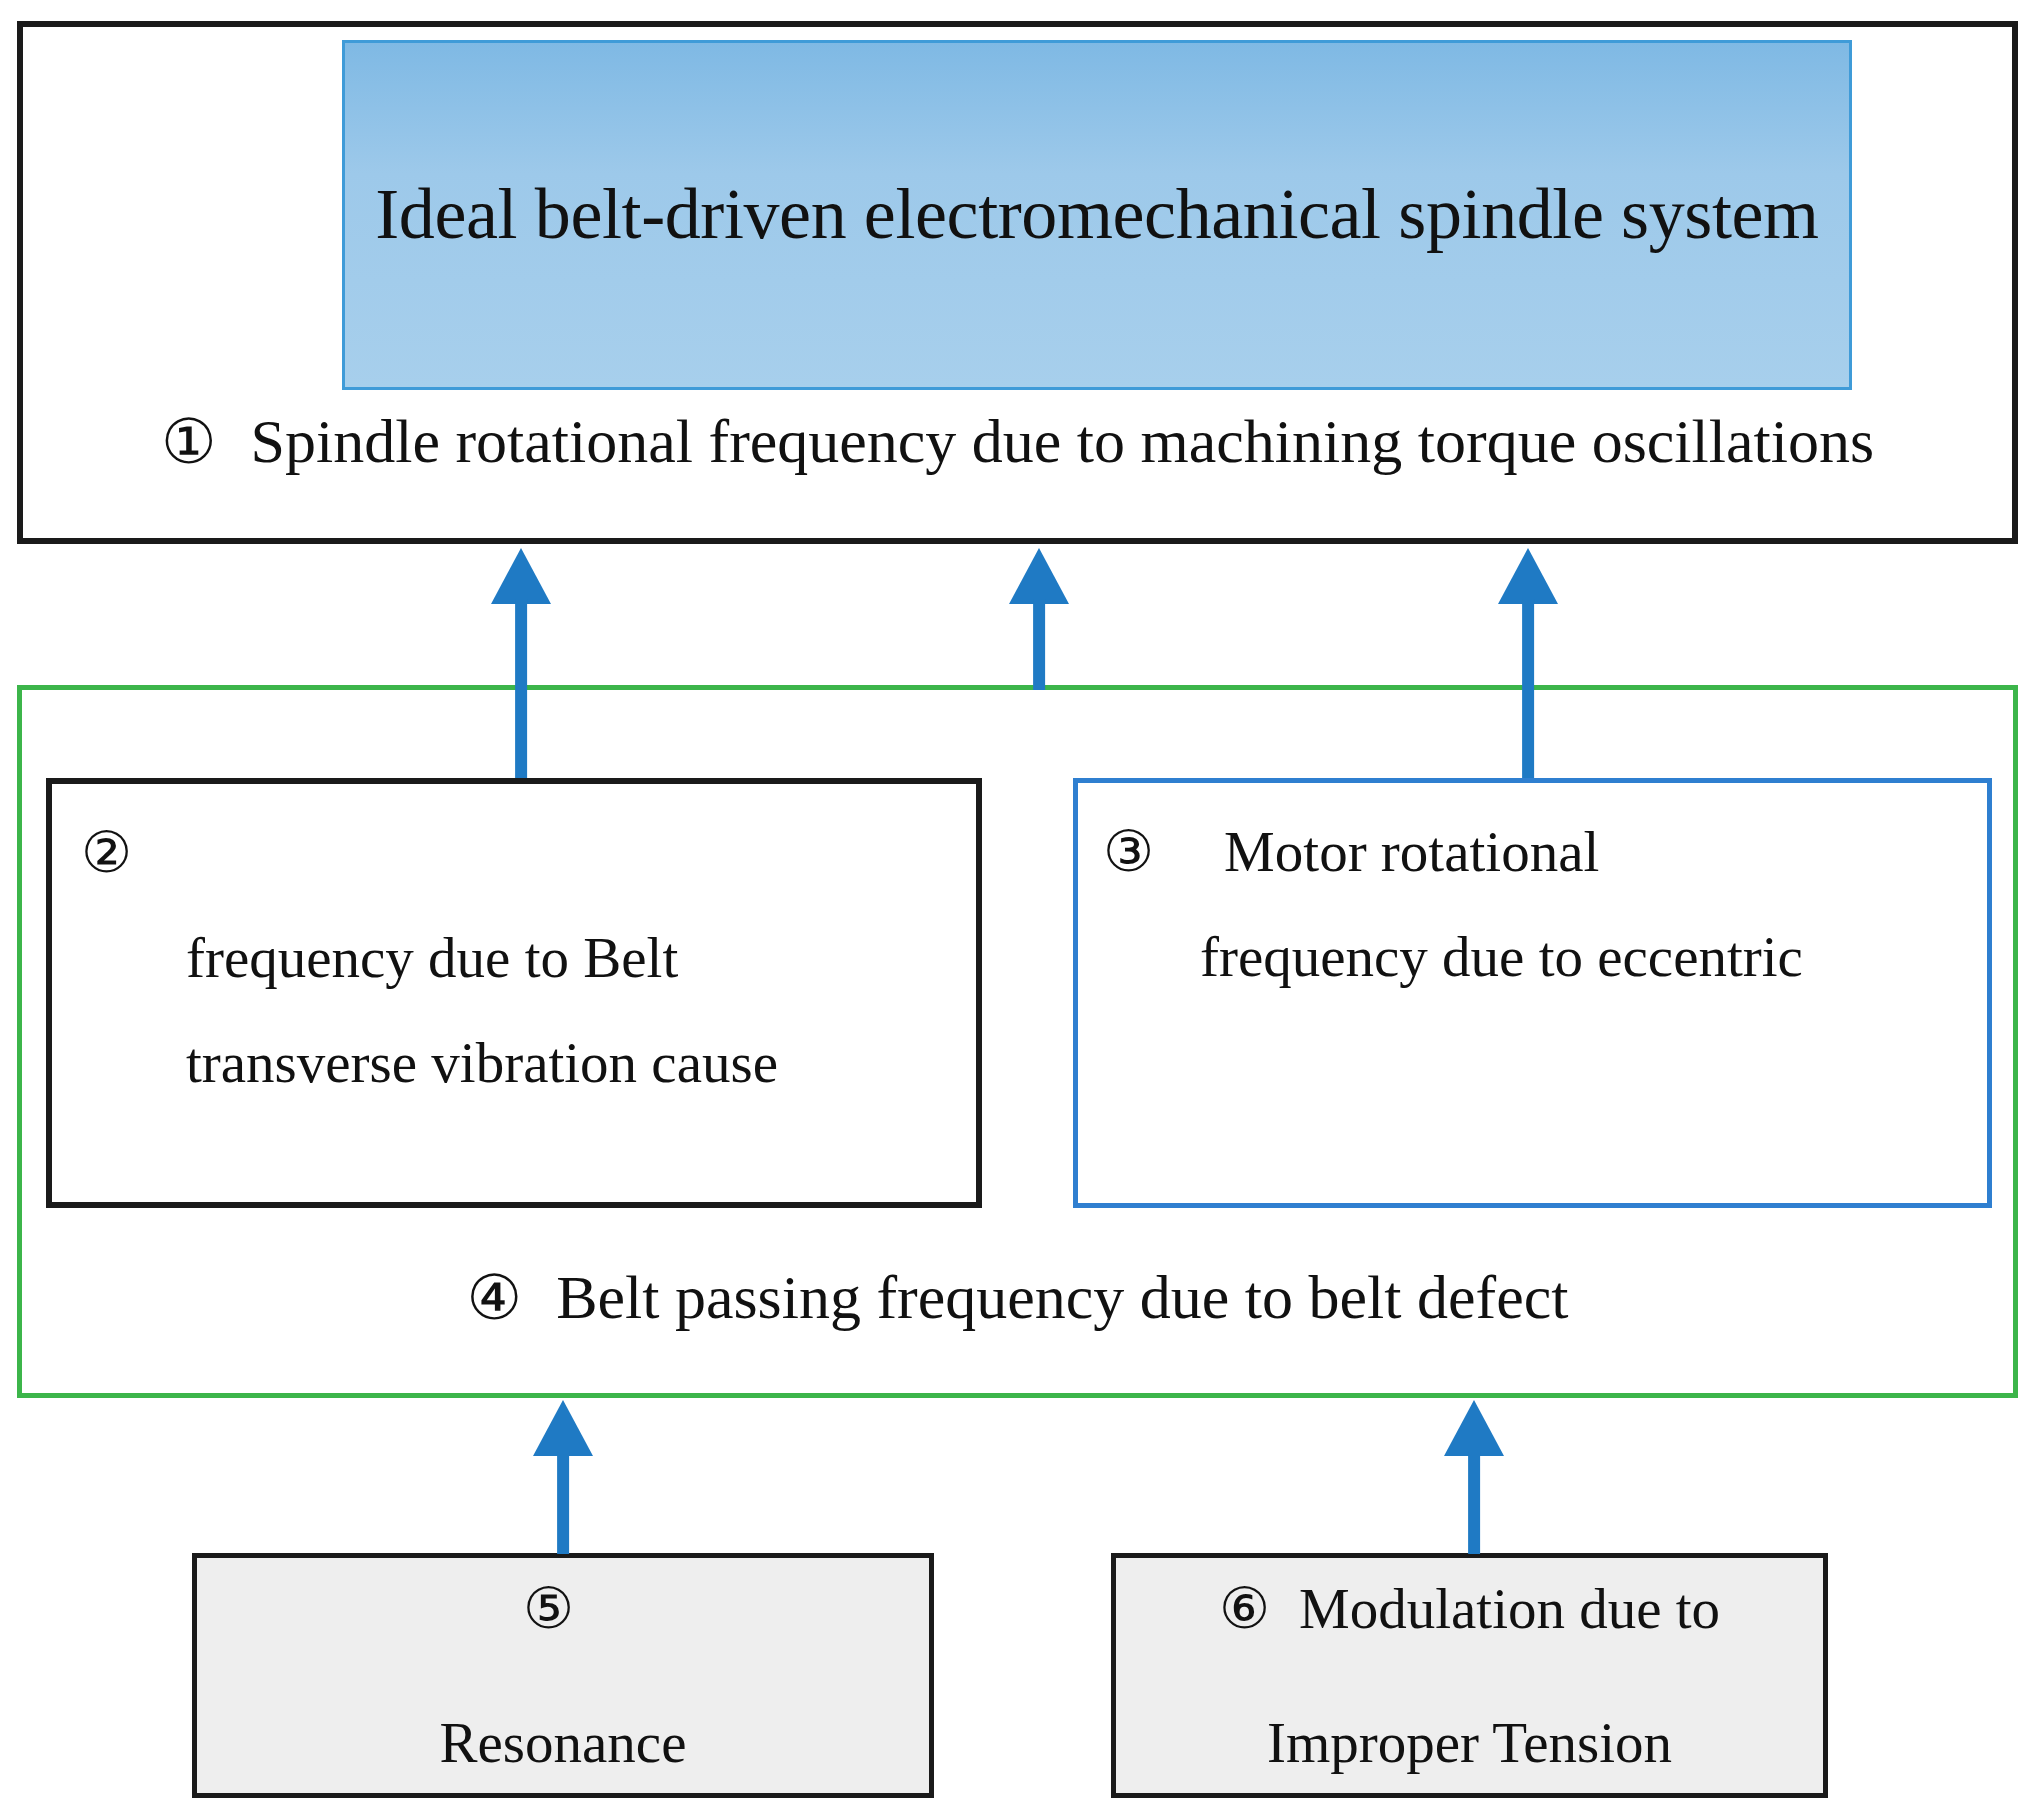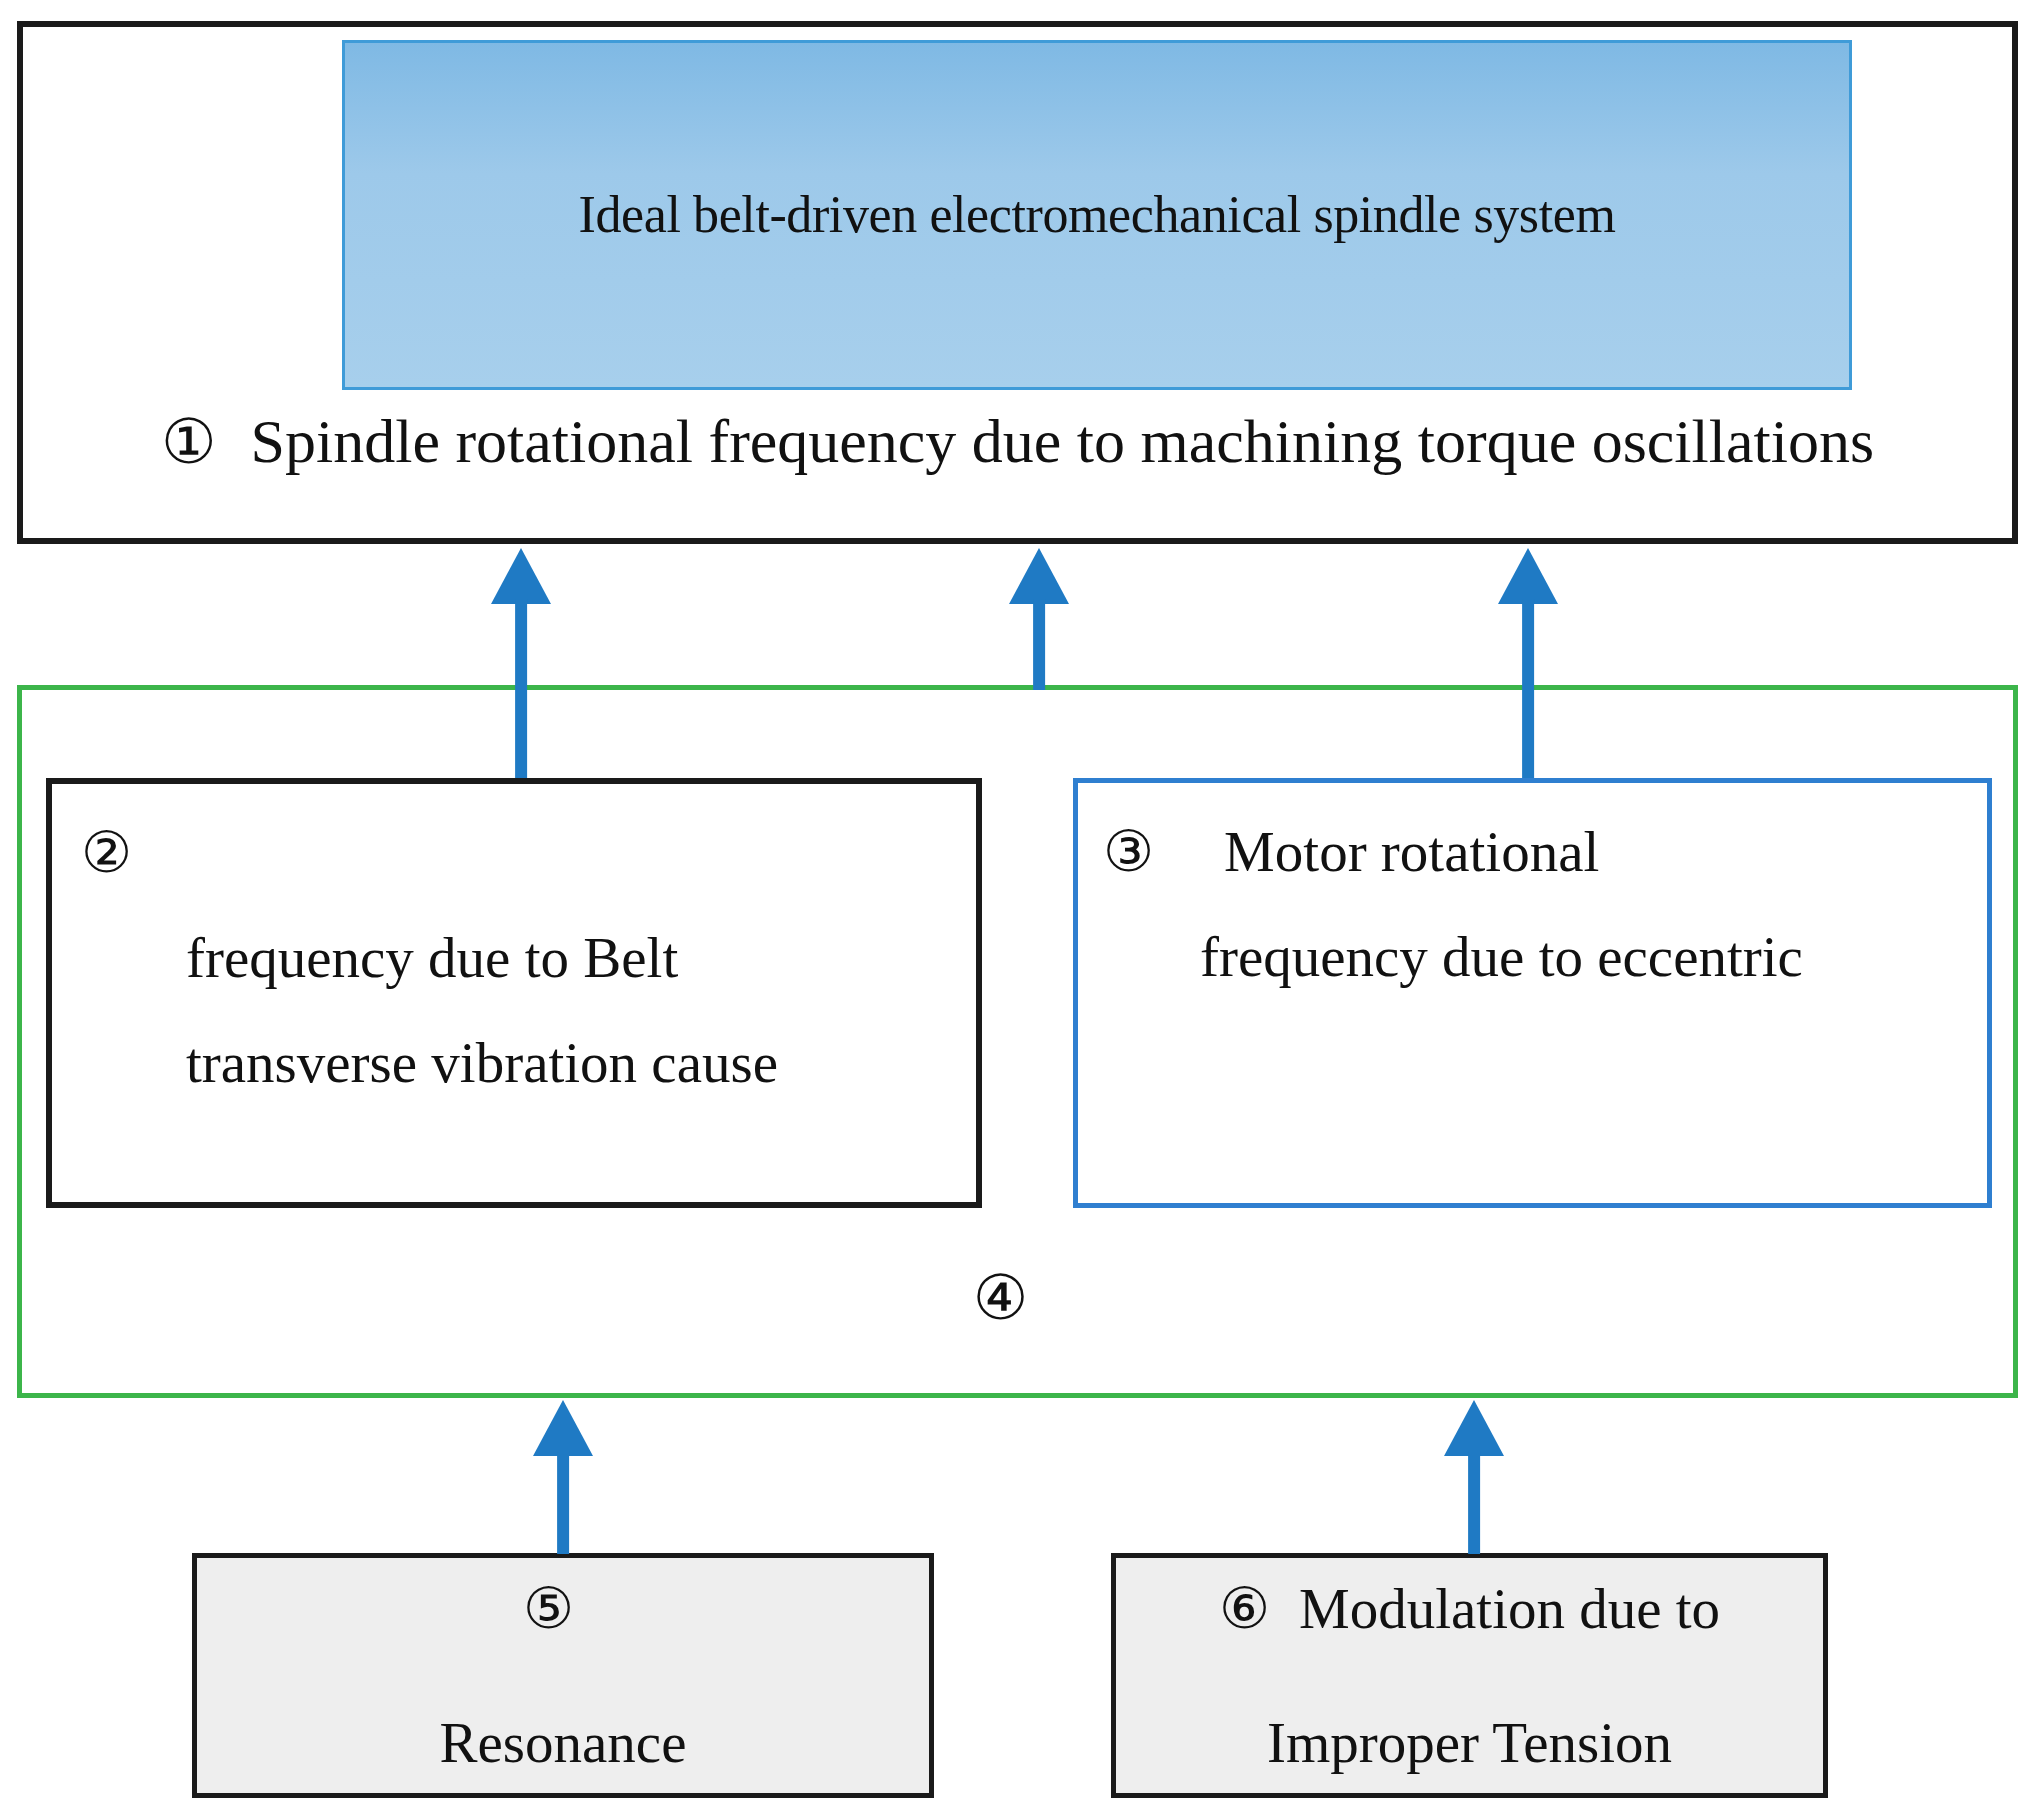--- a/index.html
+++ b/index.html
@@ -45,7 +45,7 @@
     justify-content: center;
   }
   .title-banner .title-text {
-    font-size: 52px;
+    font-size: 72px;
     color: #111111;
     letter-spacing: -0.4px;
     white-space: nowrap;

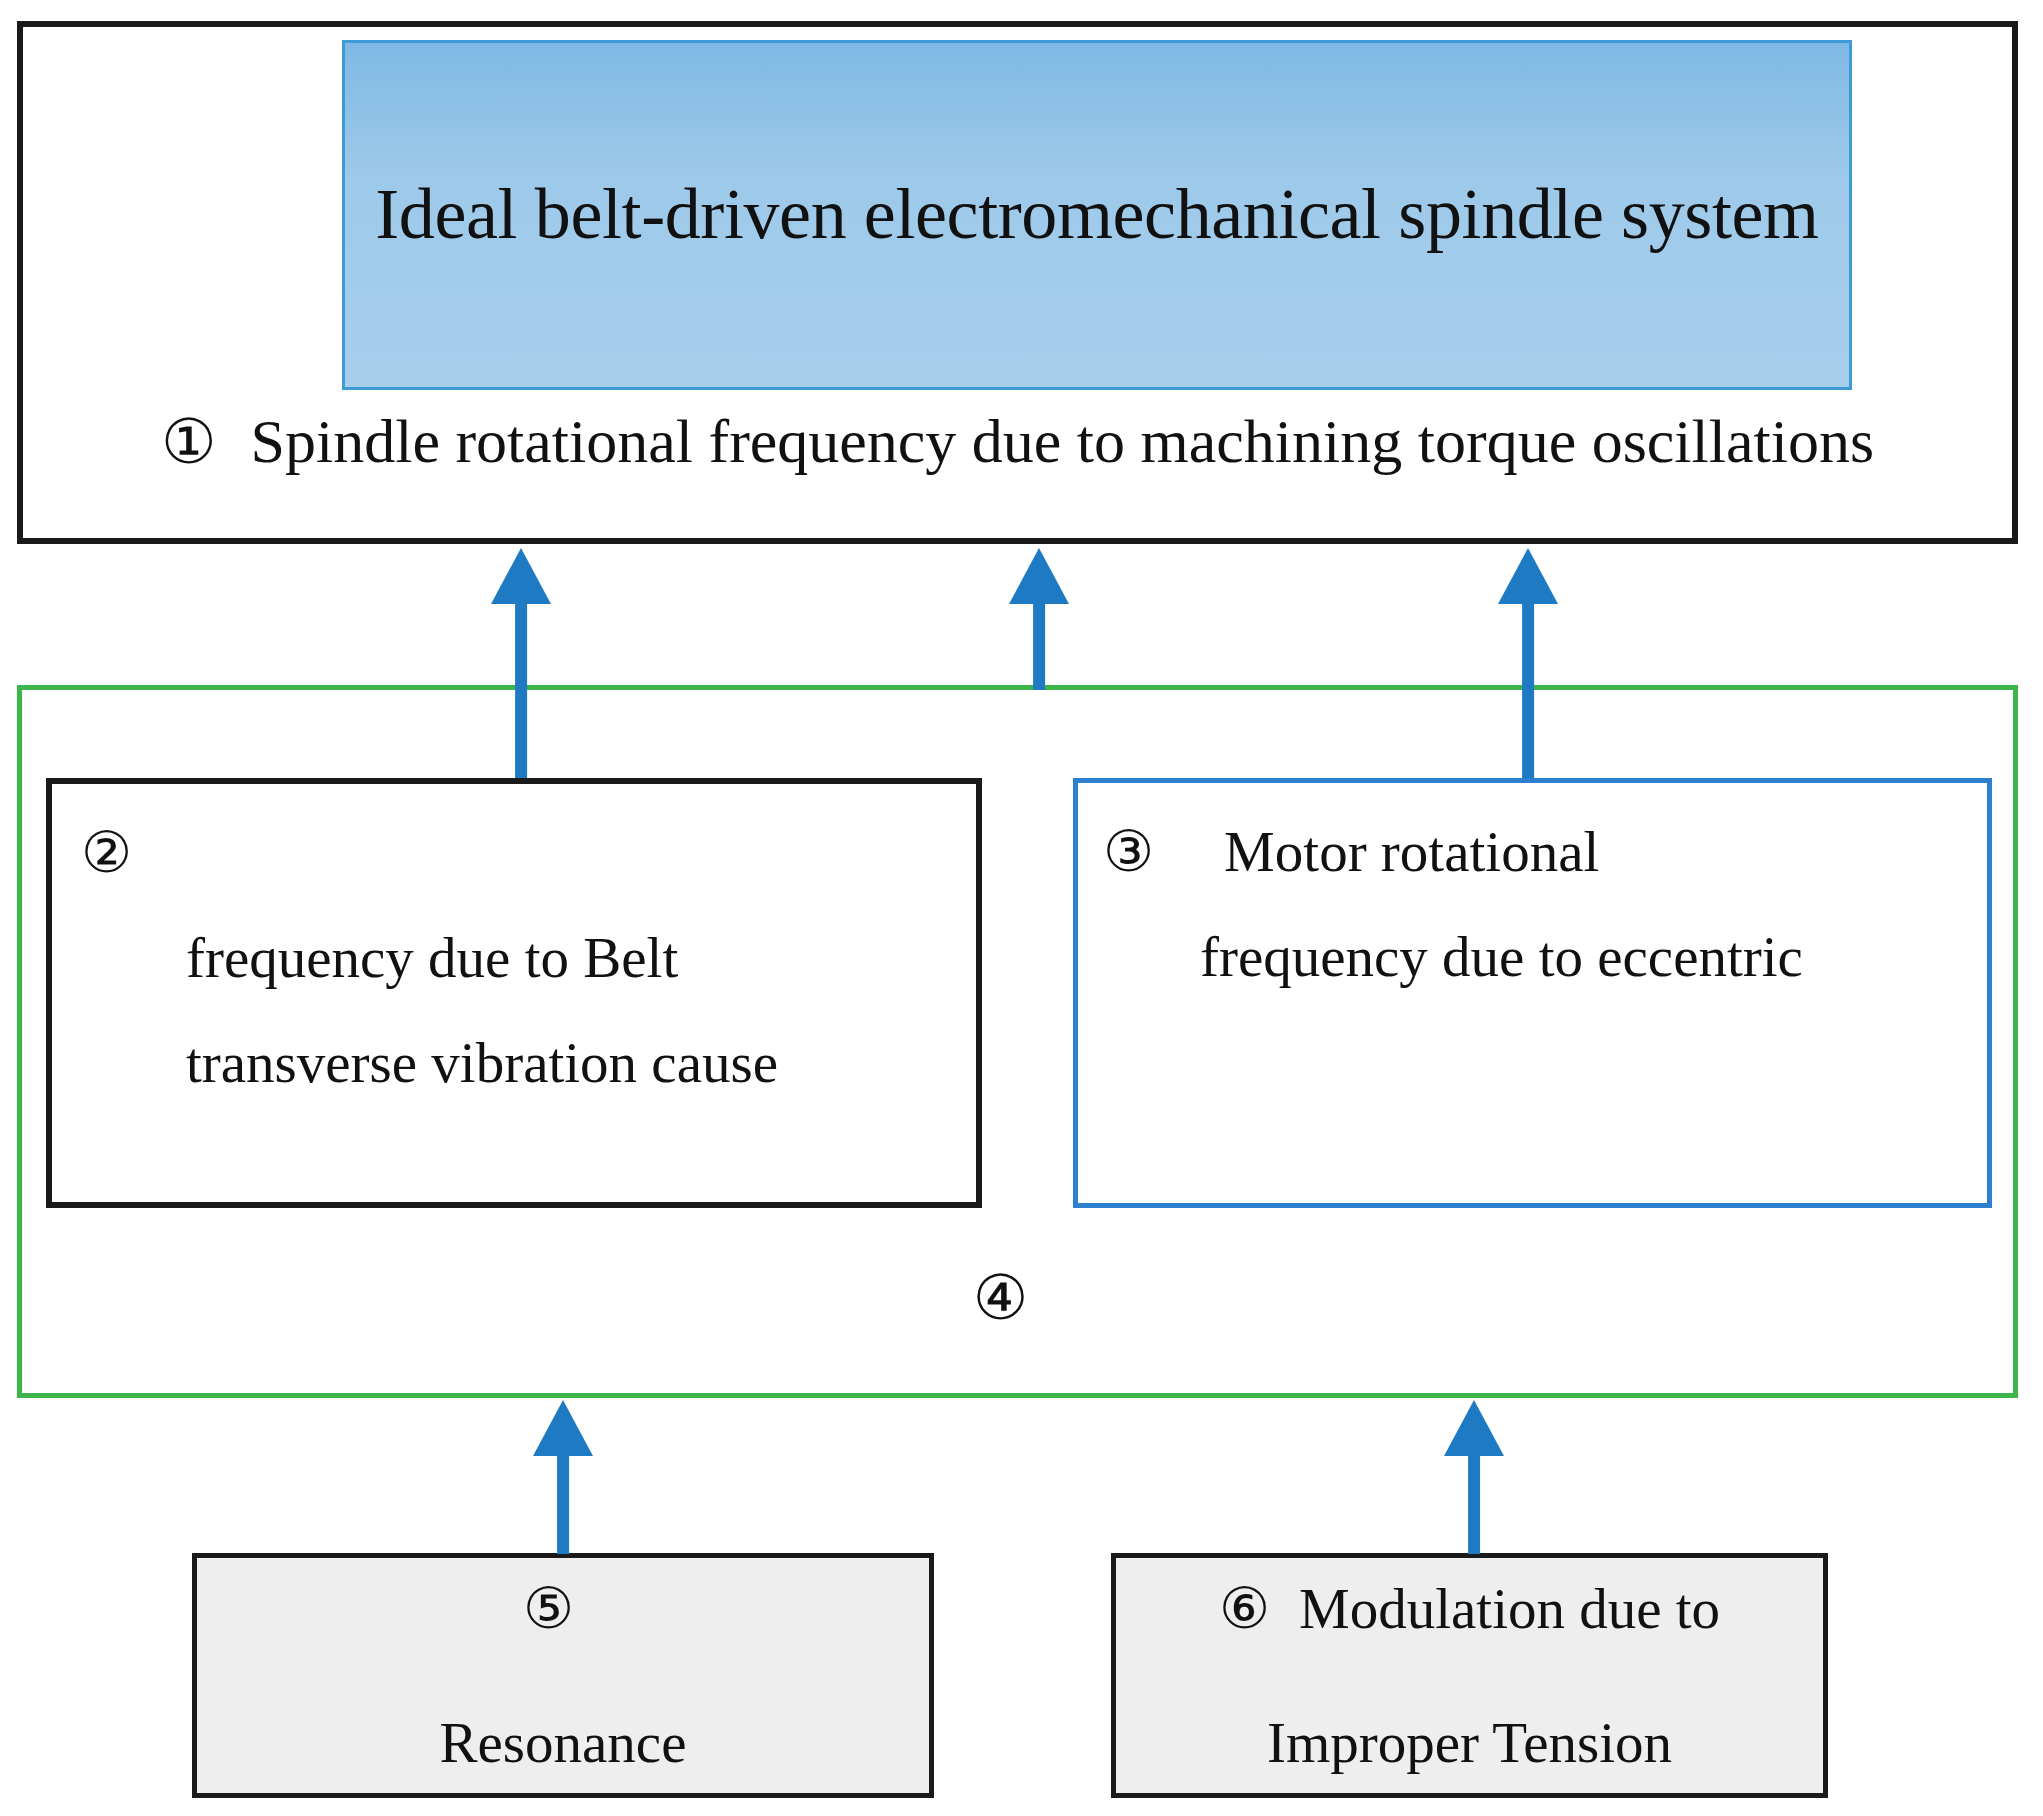--- a/index.html
+++ b/index.html
@@ -228,6 +228,7 @@
 
   <div class="line-item-4">
     <span class="marker">④</span>
+    <span>Belt passing frequency due to belt defect</span>
   </div>
 
   <div class="box-bottom box-5">

